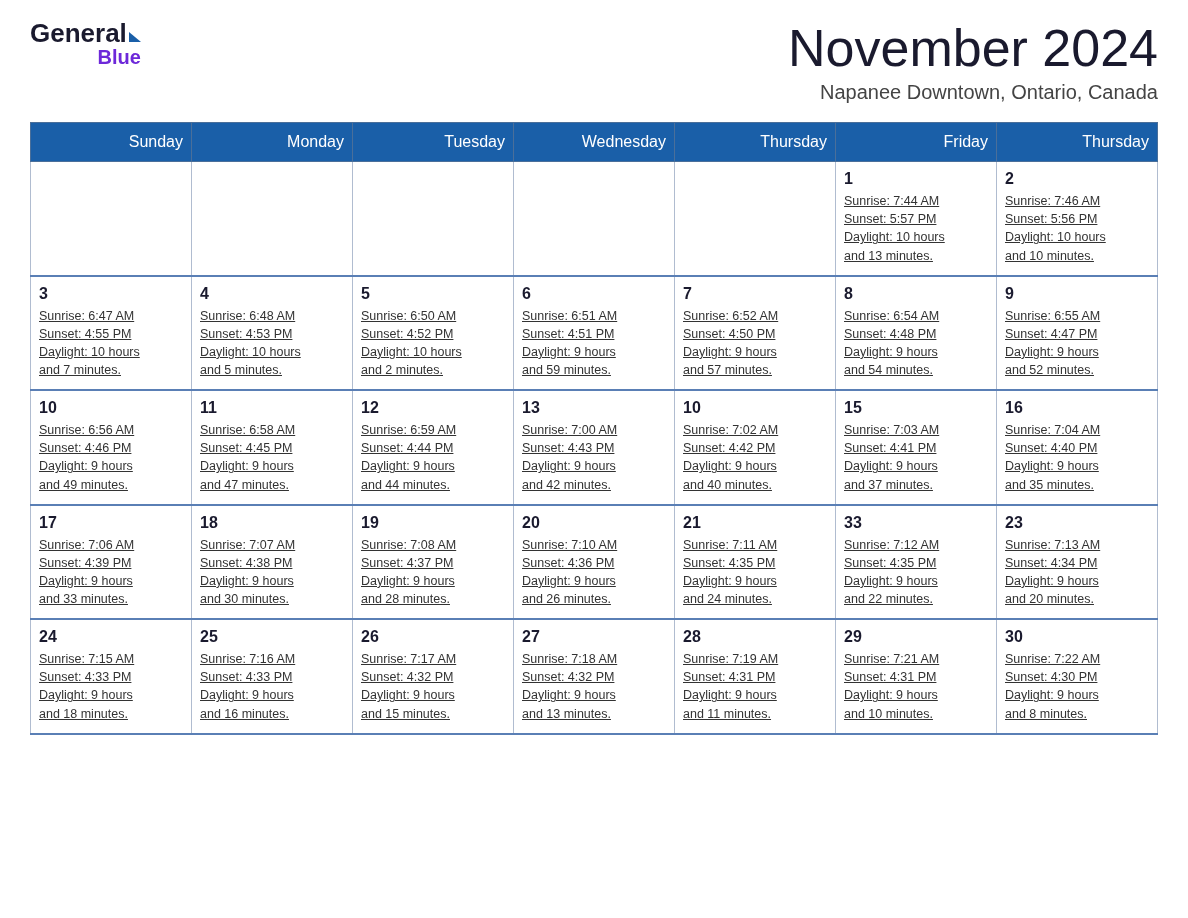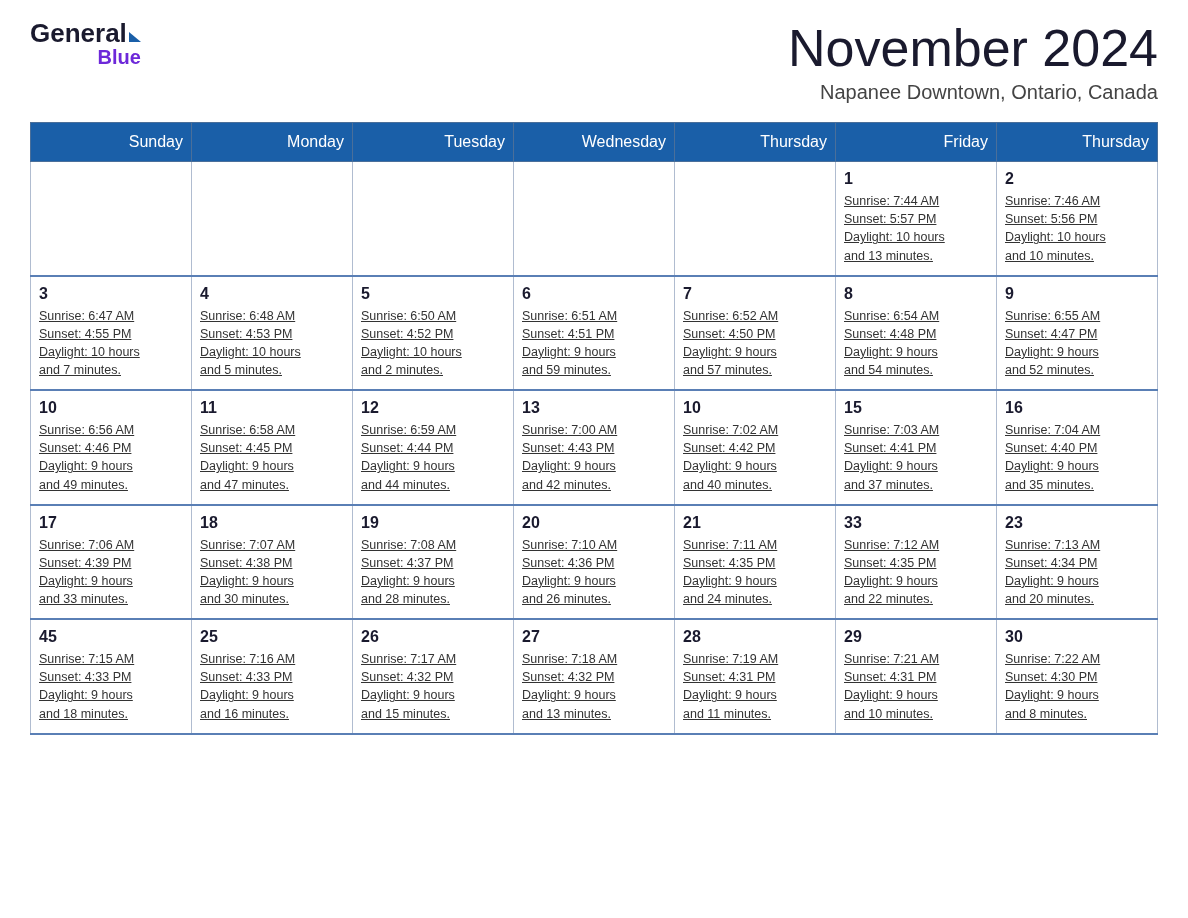--- a/index.html
+++ b/index.html
@@ -240,7 +240,7 @@
       </tr>
       <tr>
         <td>
-          <span class="day-number">45</span>
+          <span class="day-number">24</span>
           <div class="day-info">Sunrise: 7:15 AM<br>Sunset: 4:33 PM<br>Daylight: 9 hours<br>and 18 minutes.</div>
         </td>
         <td>

